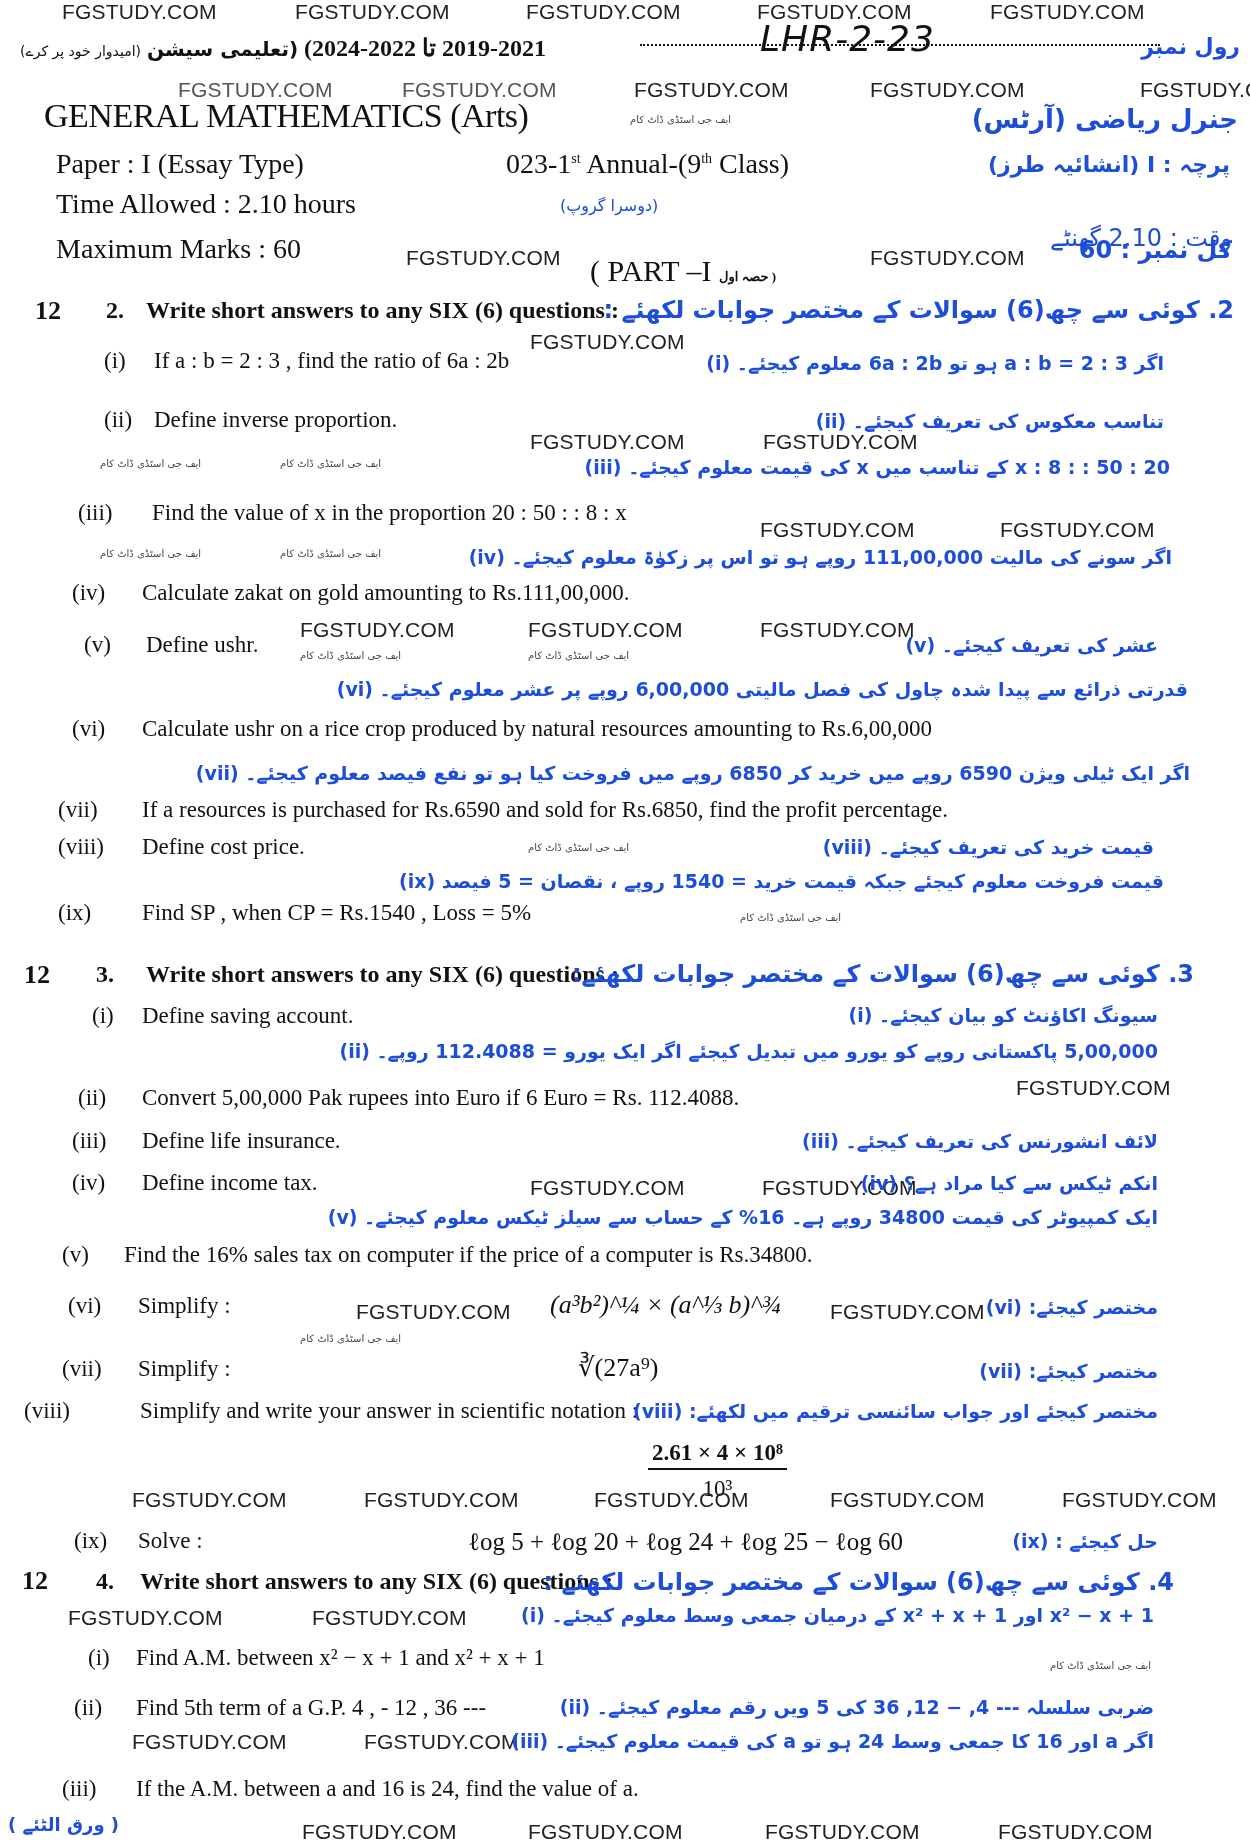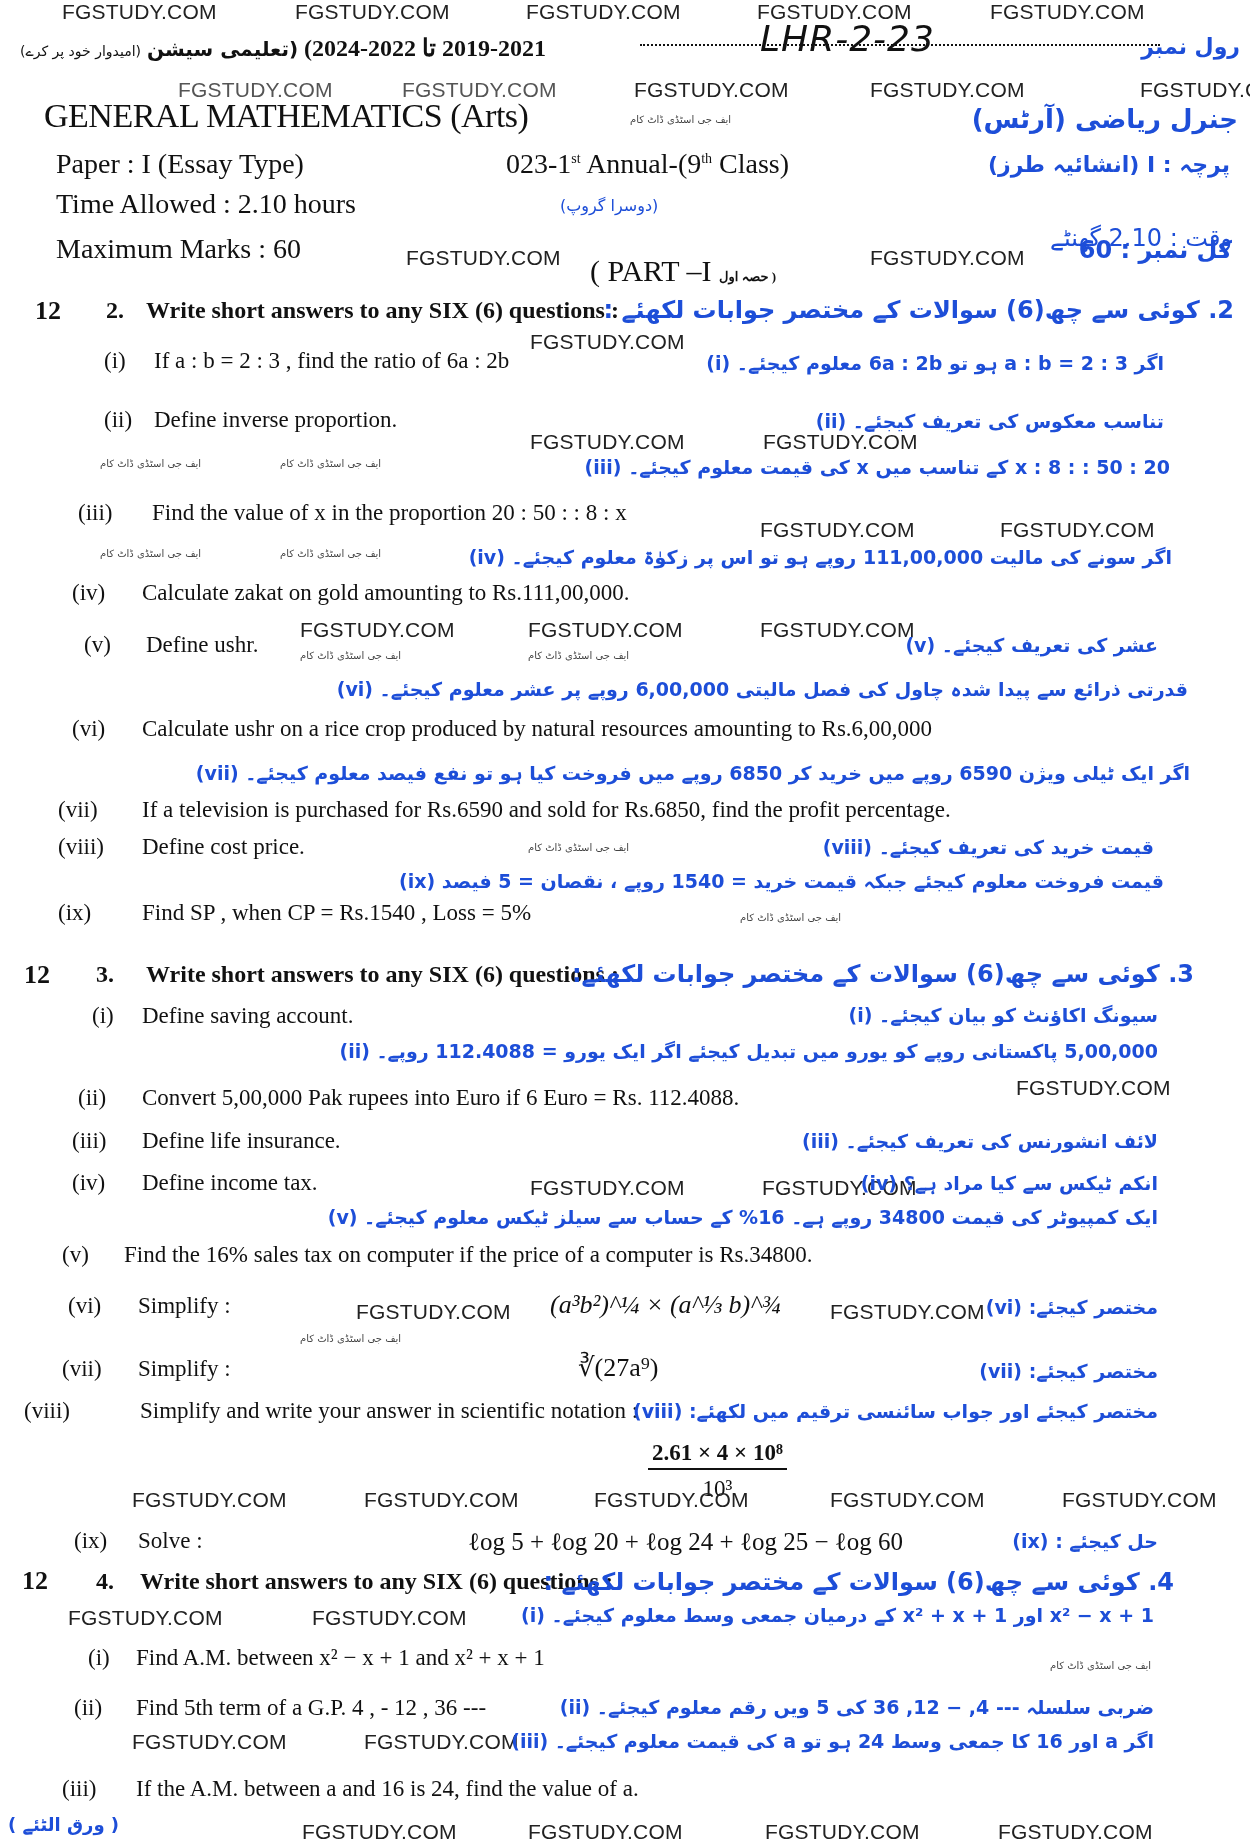--- a/index.html
+++ b/index.html
@@ -110,7 +110,7 @@
 <div class="abs en" style="left:72px;top:716px;"><span class="num" style="min-width:70px;">(vi)</span><span>Calculate ushr on a rice crop produced by natural resources amounting to Rs.6,00,000</span></div>
 
 <div class="ur ur-txt" style="right:60px;top:762px;">اگر ایک ٹیلی ویژن 6590 روپے میں خرید کر 6850 روپے میں فروخت کیا ہو تو نفع فیصد معلوم کیجئے۔ (vii)</div>
-<div class="abs en" style="left:58px;top:797px;"><span class="num" style="min-width:84px;">(vii)</span><span>If a television is purchased for Rs.6590 and sold for Rs.6850, find the profit percentage.</span></div>
+<div class="abs en" style="left:58px;top:797px;"><span class="num" style="min-width:84px;">(vii)</span><span>If a resources is purchased for Rs.6590 and sold for Rs.6850, find the profit percentage.</span></div>
 
 <div class="abs en" style="left:58px;top:834px;"><span class="num" style="min-width:84px;">(viii)</span><span>Define cost price.</span></div>
 <div class="wm-ur" style="left:528px;top:842px;">ایف جی اسٹڈی ڈاٹ کام</div>

